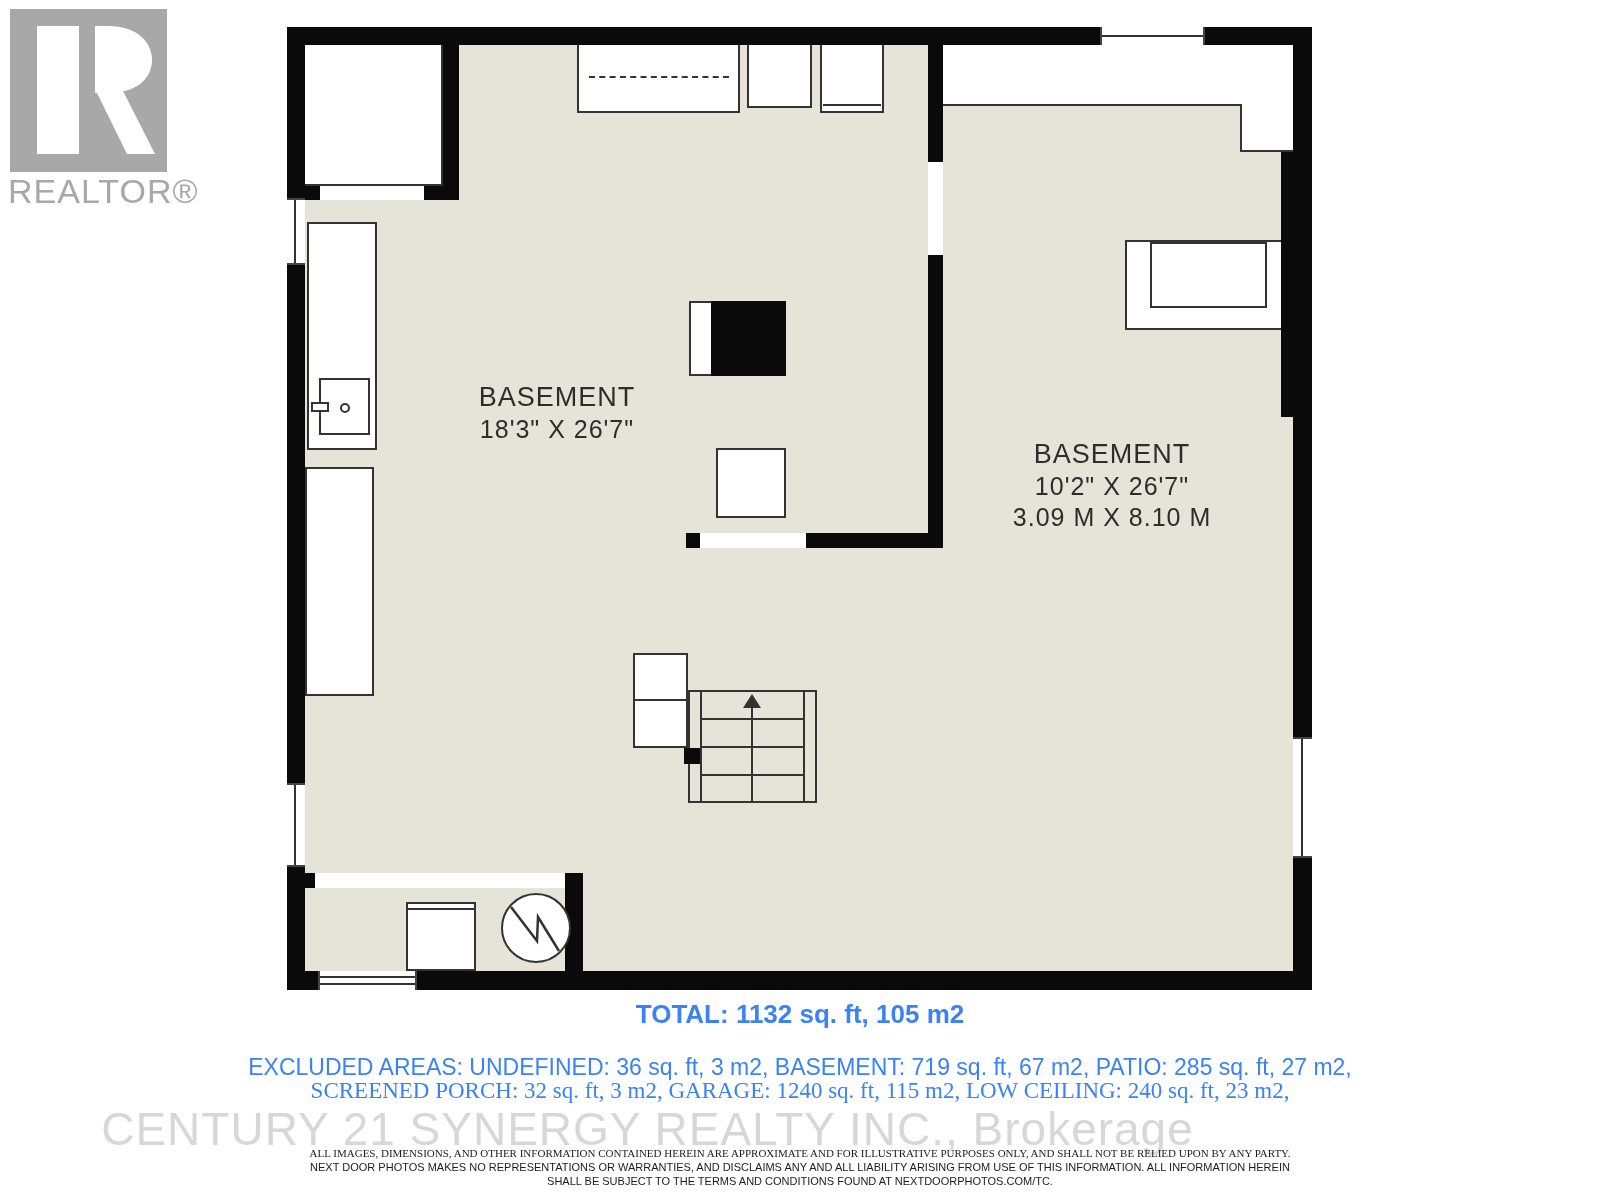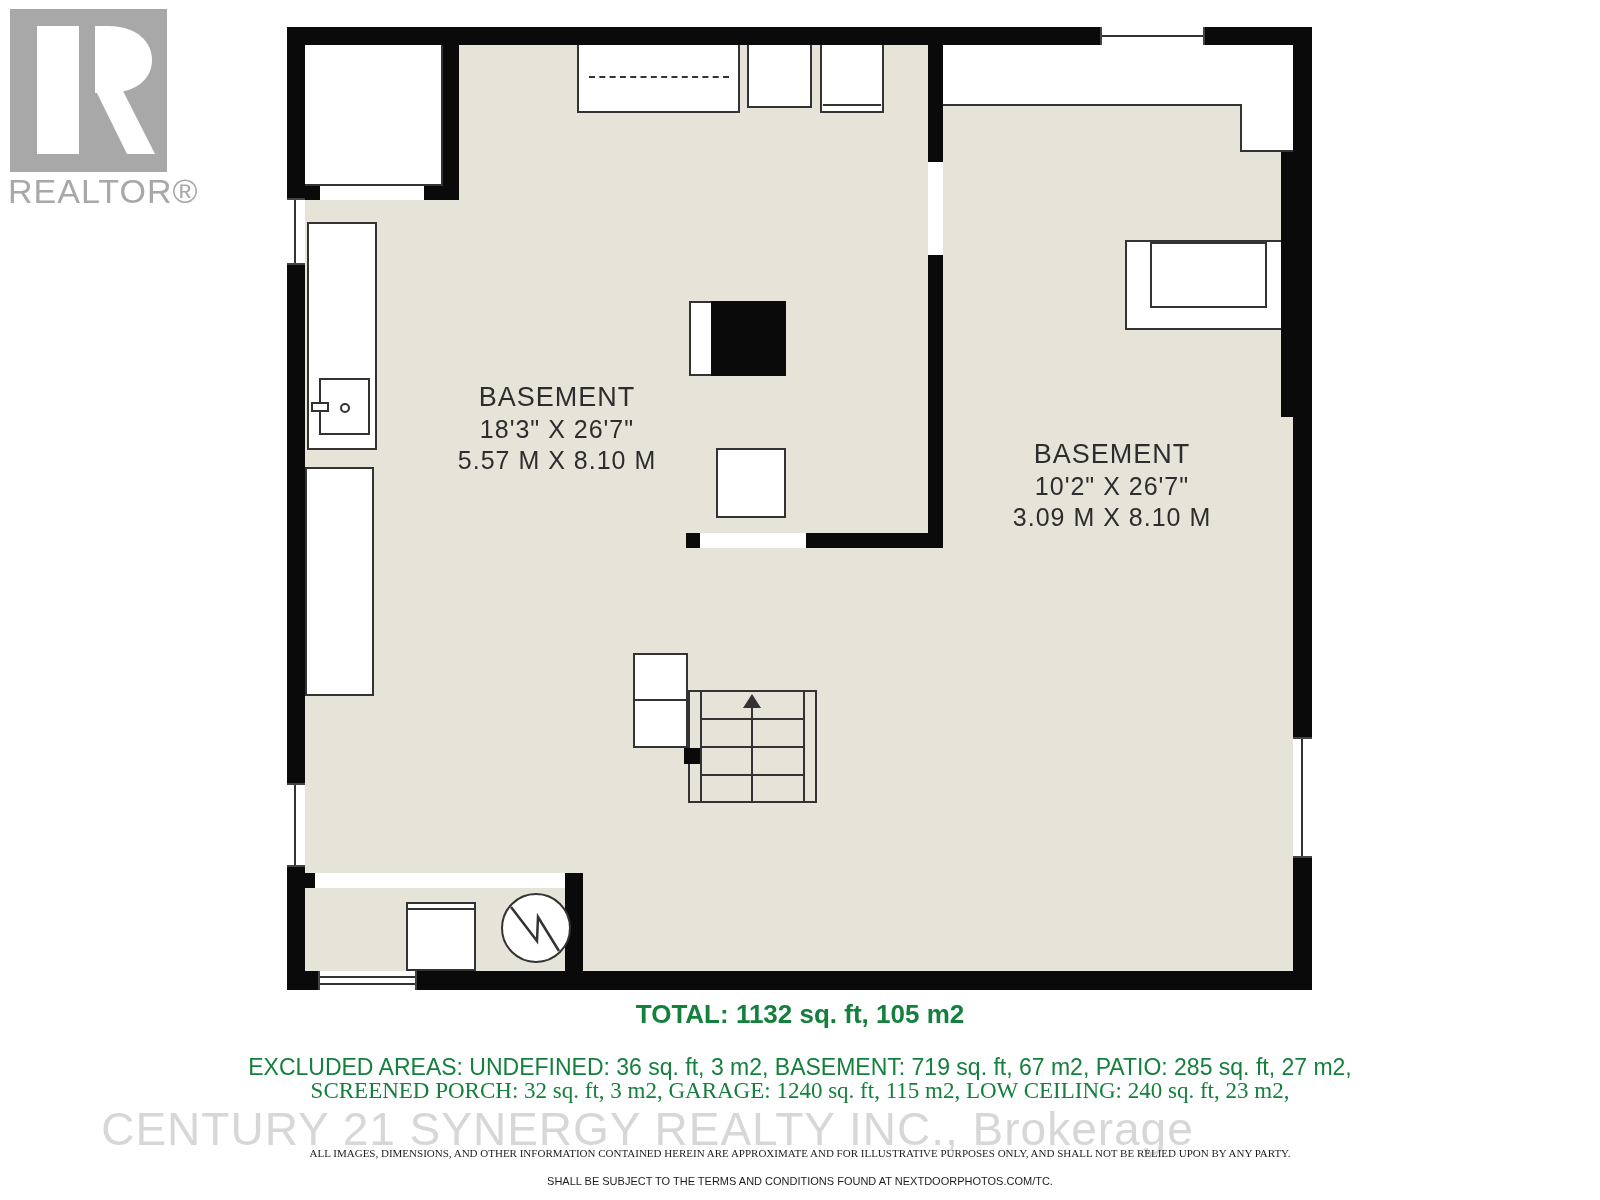--- a/index.html
+++ b/index.html
@@ -131,7 +131,6 @@
     <div class="room-label" style="left:427px;top:381px;width:260px;">
       <div class="rl-name">BASEMENT</div>
       <div class="rl-dim">18'3" X 26'7"</div>
-      <div class="rl-dim">5.57 M X 8.10 M</div>
     </div>
     <div class="room-label" style="left:977px;top:438px;width:270px;">
       <div class="rl-name">BASEMENT</div>

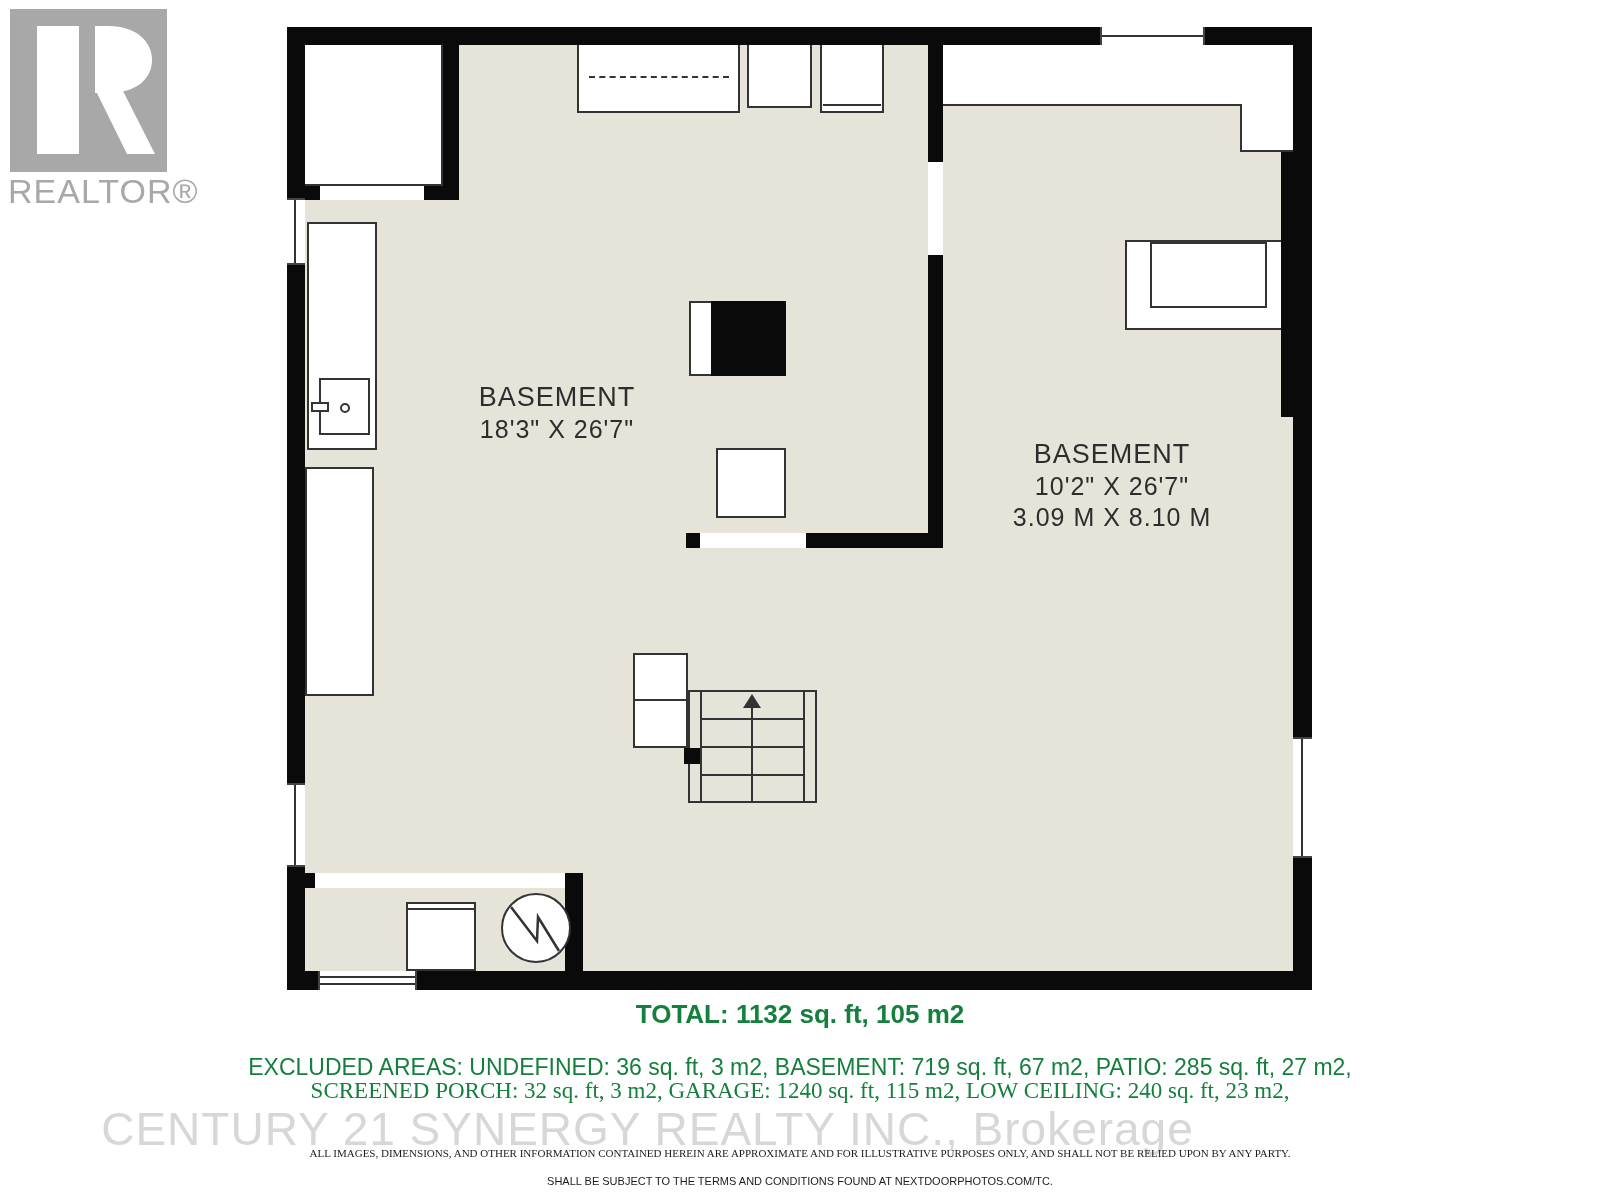--- a/index.html
+++ b/index.html
@@ -17,7 +17,7 @@
   .room-label{position:absolute;color:#2d2d2d;text-align:center;letter-spacing:1px;}
   .room-label .rl-name{font-size:27px;line-height:33px;}
   .room-label .rl-dim{font-size:25px;line-height:31px;}
-  .summary-line{position:absolute;left:0;width:1600px;text-align:center;color:#15803d;
+  .summary-line{position:absolute;left:0;width:1600px;text-align:center;color:#3b82f6;
                 font-size:23px;line-height:24px;z-index:6;}
   .summary-total{font-weight:bold;font-size:26px;}
   .watermark{position:absolute;left:0;width:1295px;top:1104px;text-align:center;color:#d7d7d7;

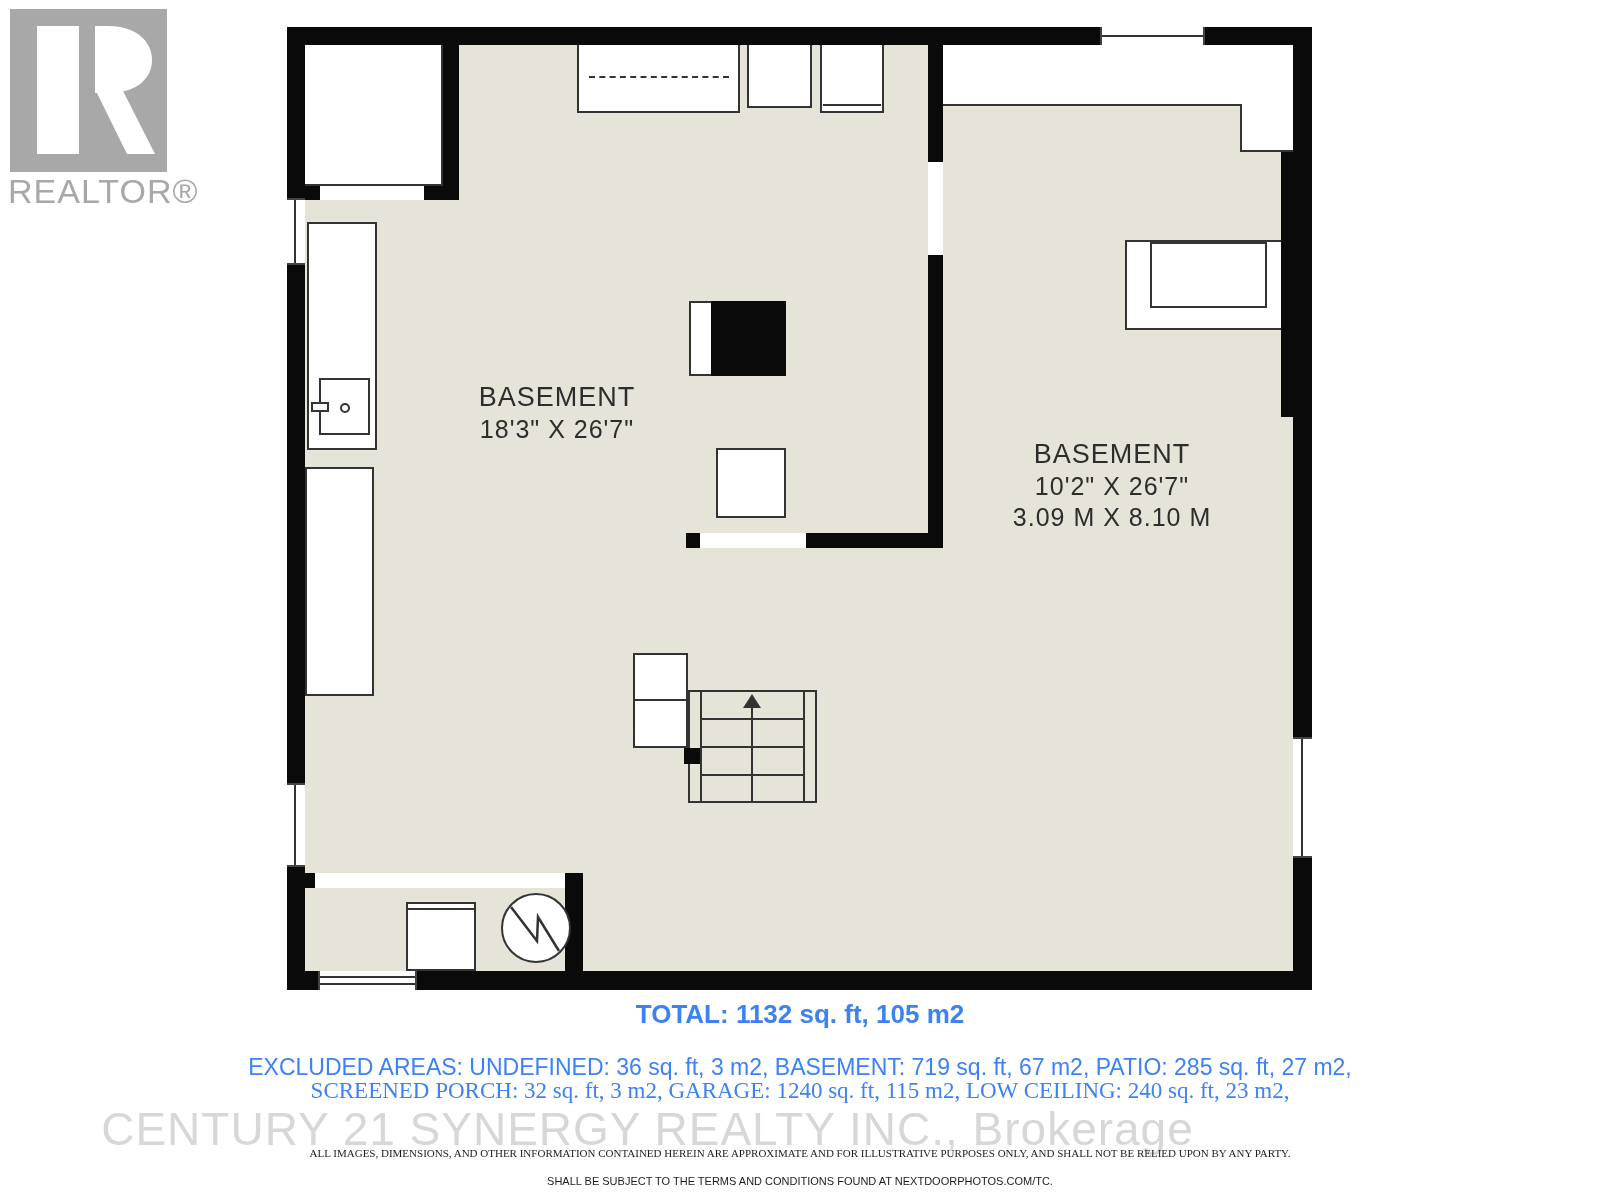--- a/index.html
+++ b/index.html
@@ -146,6 +146,7 @@
   <div class="summary-line" style="top:1079px;font-family:Liberation Serif, serif;">SCREENED PORCH: 32 sq. ft, 3 m2, GARAGE: 1240 sq. ft, 115 m2, LOW CEILING: 240 sq. ft, 23 m2,</div>
 
   <div class="disclaimer-line" style="top:1146px;font-family:Liberation Serif, serif;">ALL IMAGES, DIMENSIONS, AND OTHER INFORMATION CONTAINED HEREIN ARE APPROXIMATE AND FOR ILLUSTRATIVE PURPOSES ONLY, AND SHALL NOT BE RELIED UPON BY ANY PARTY.</div>
+  <div class="disclaimer-line" style="top:1160px;">NEXT DOOR PHOTOS MAKES NO REPRESENTATIONS OR WARRANTIES, AND DISCLAIMS ANY AND ALL LIABILITY ARISING FROM USE OF THIS INFORMATION. ALL INFORMATION HEREIN</div>
   <div class="disclaimer-line" style="top:1174px;">SHALL BE SUBJECT TO THE TERMS AND CONDITIONS FOUND AT NEXTDOORPHOTOS.COM/TC.</div>
 
 </div>

